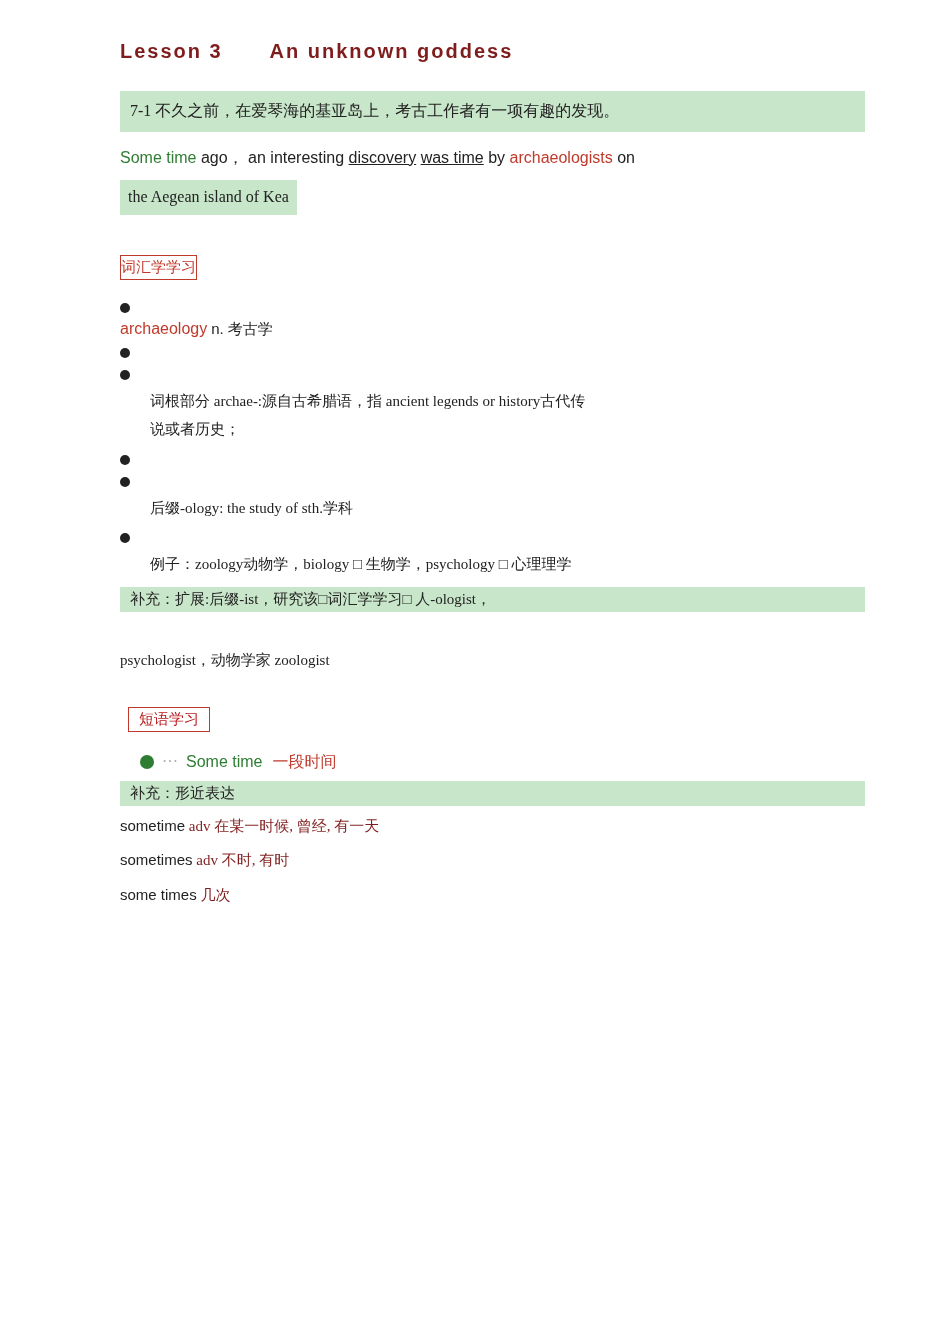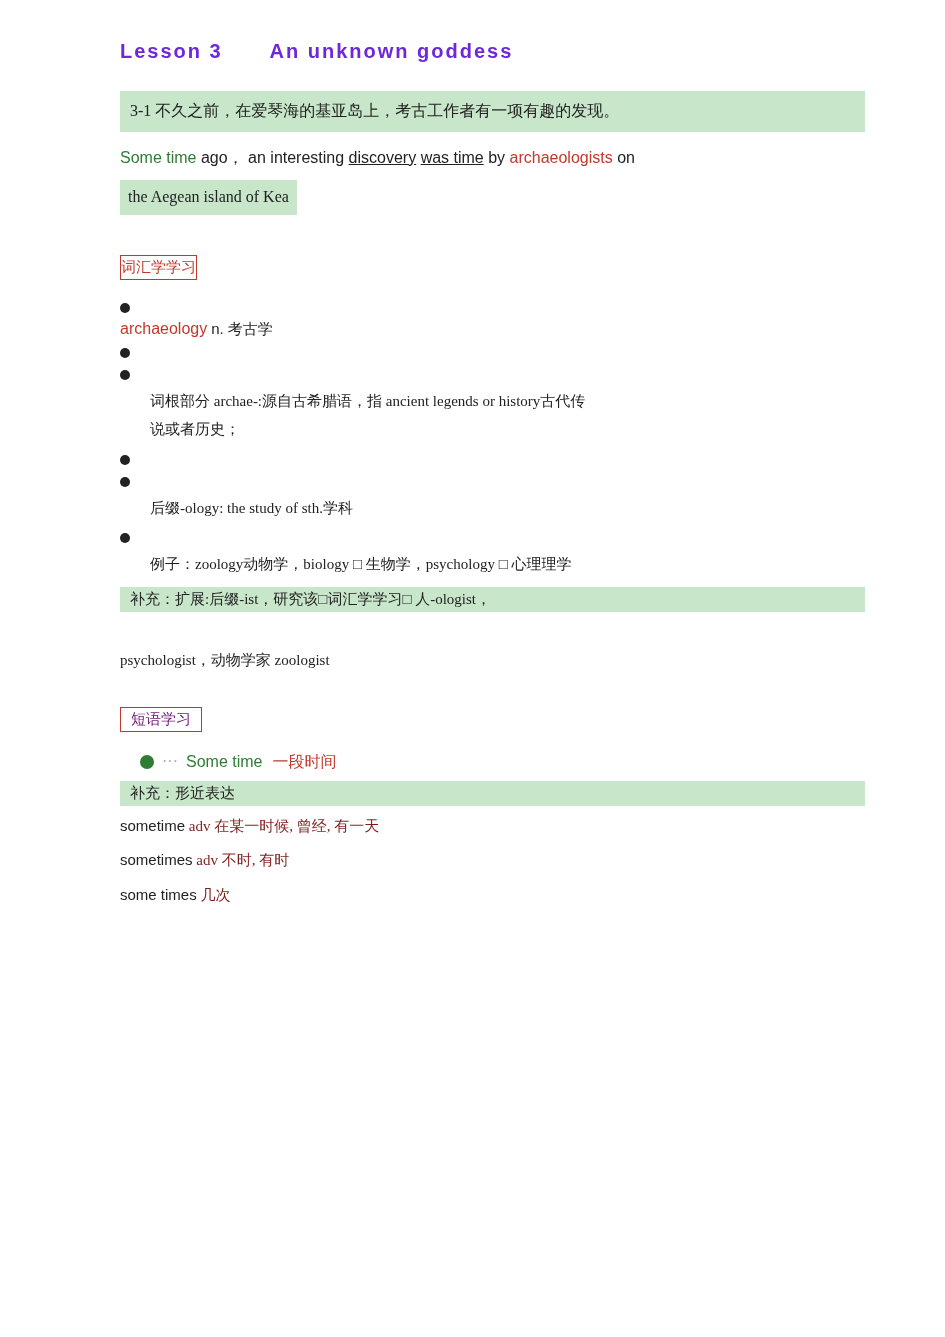--- a/index.html
+++ b/index.html
@@ -14,7 +14,7 @@
     }
     .lesson-title {
       font-weight: bold;
-      color: #6d28d9;
+      color: #7f1d1d;
       font-size: 20px;
       margin-bottom: 28px;
       font-family: Arial, sans-serif;

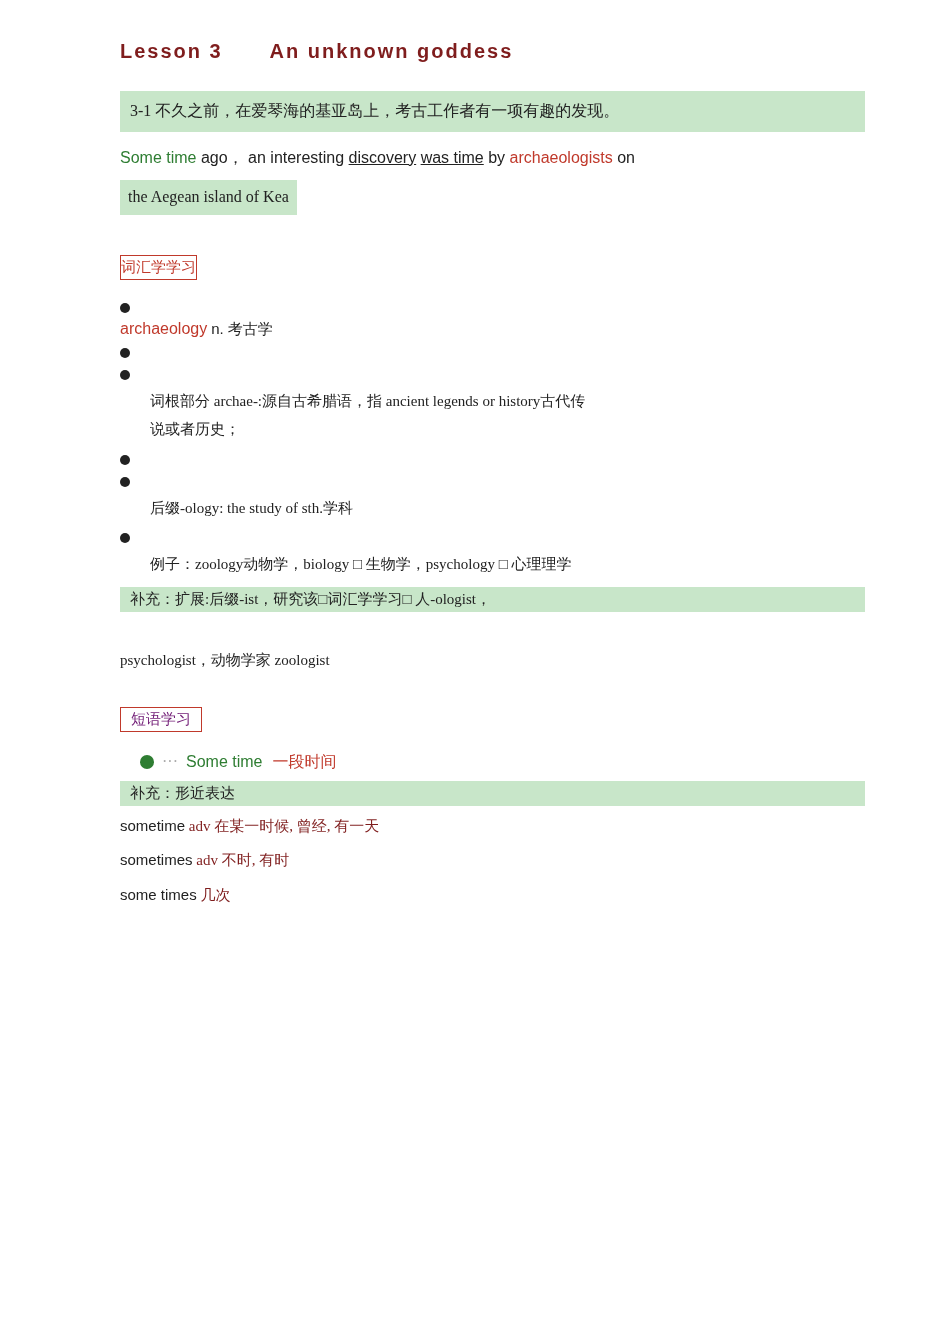--- a/index.html
+++ b/index.html
@@ -145,7 +145,7 @@
 </div>
 
 <div class="sentence-block">
-  <span>3-1 不久之前，在爱琴海的基亚岛上，考古工作者有一项有趣的发现。</span>
+  <span>7-1 不久之前，在爱琴海的基亚岛上，考古工作者有一项有趣的发现。</span>
 </div>
 
 <div class="english-line">

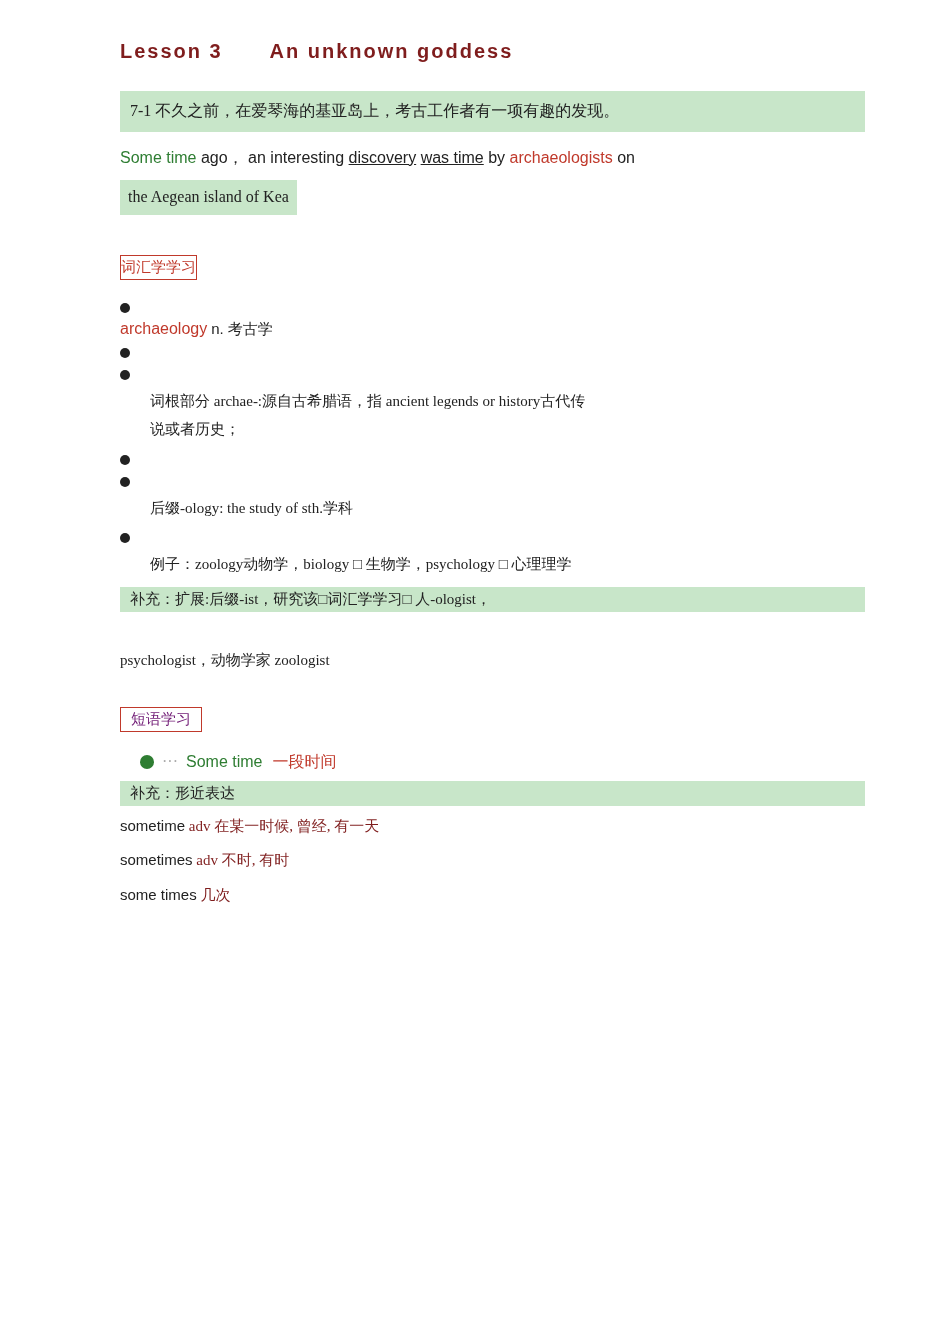--- a/index.html
+++ b/index.html
@@ -54,9 +54,9 @@
     .phrase-box {
       display: inline-block;
       border: 1.5px solid #c0392b;
-      color: #701a75;
+      color: #b91c1c;
       padding: 2px 10px;
-      margin: 16px 0 8px 0;
+      margin: 16px 0 8px 8px;
       font-size: 15px;
       font-family: "SimSun", serif;
       text-align: center;

